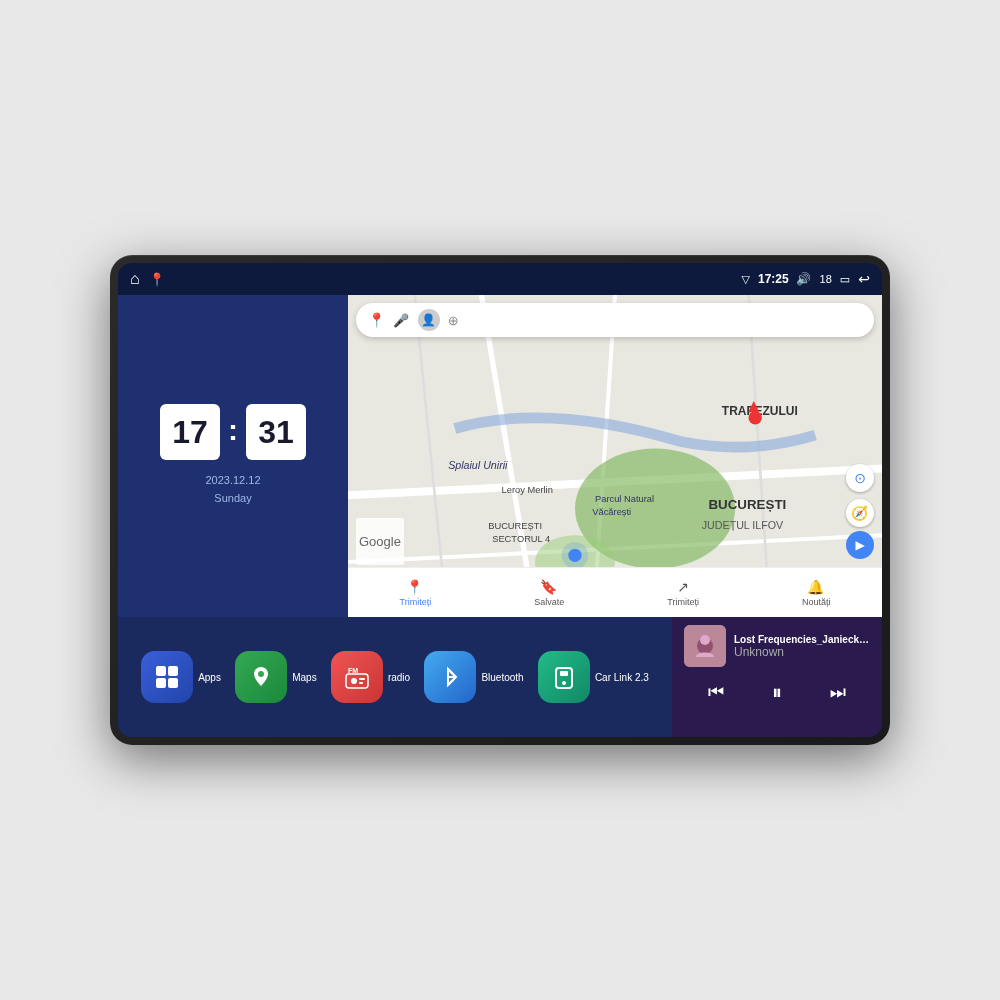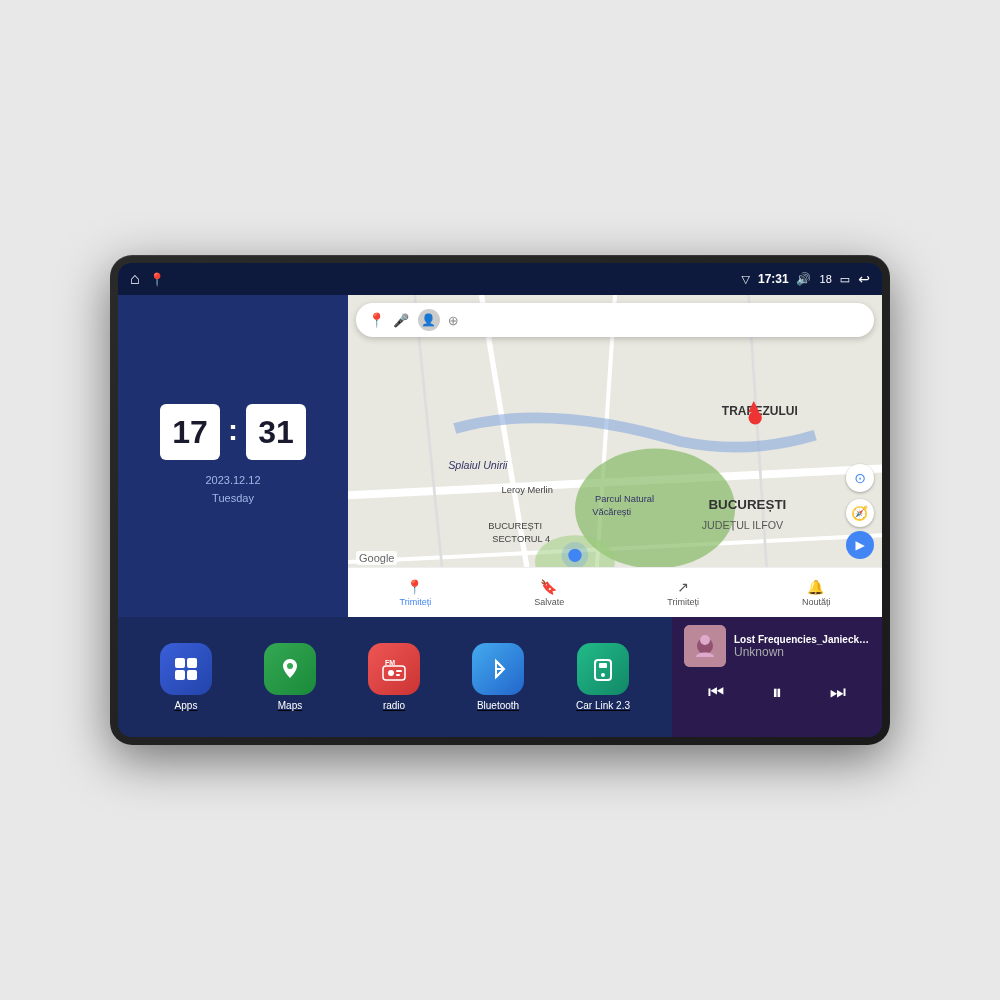--- a/index.html
+++ b/index.html
@@ -400,7 +400,7 @@
       </div>
       <div class="status-right">
         <span style="font-size:11px;">▽</span>
-        <span style="font-weight:bold;font-size:12px;">17:31</span>
+        <span style="font-weight:bold;font-size:12px;">17:25</span>
         <span style="font-size:12px;">🔊</span>
         <span>18</span>
         <span>▭</span>

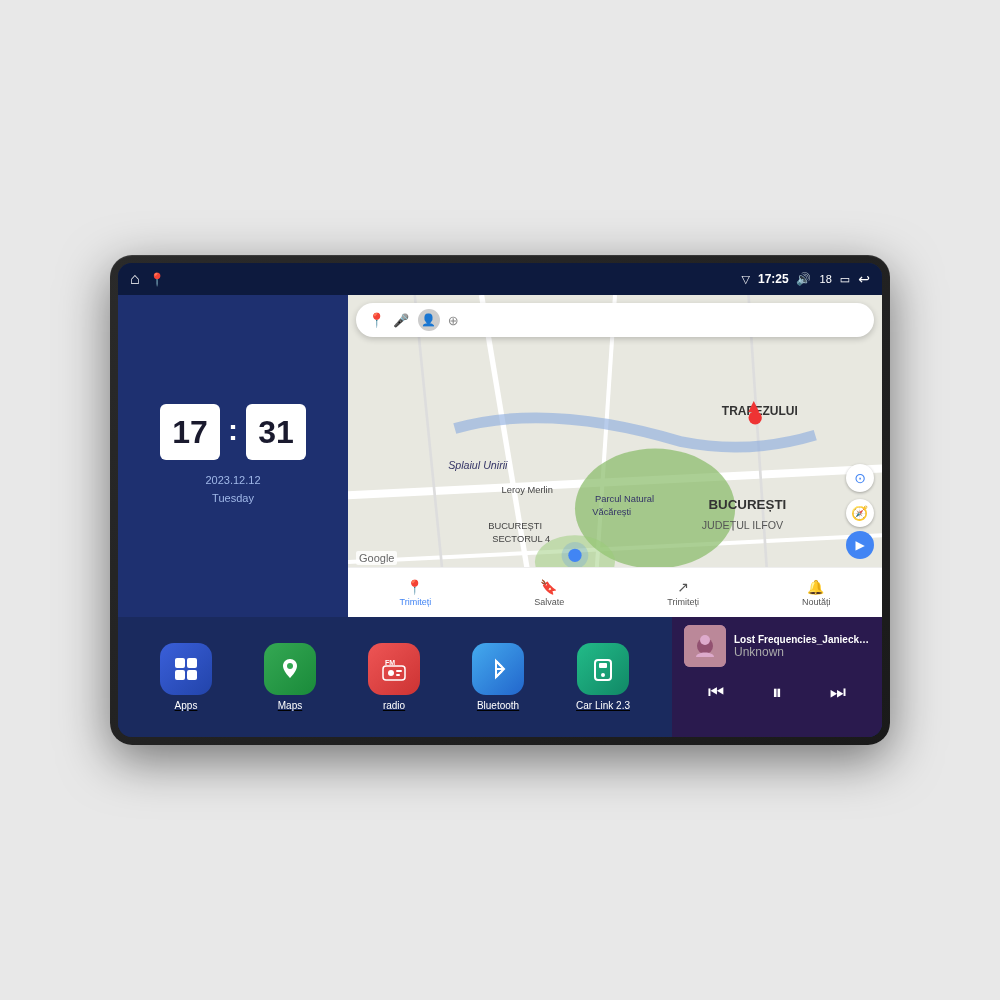--- a/index.html
+++ b/index.html
@@ -418,7 +418,7 @@
         </div>
         <div class="date-text">
           <span>2023.12.12</span><br>
-          <span>Tuesday</span>
+          <span>Sunday</span>
         </div>
       </div>
 

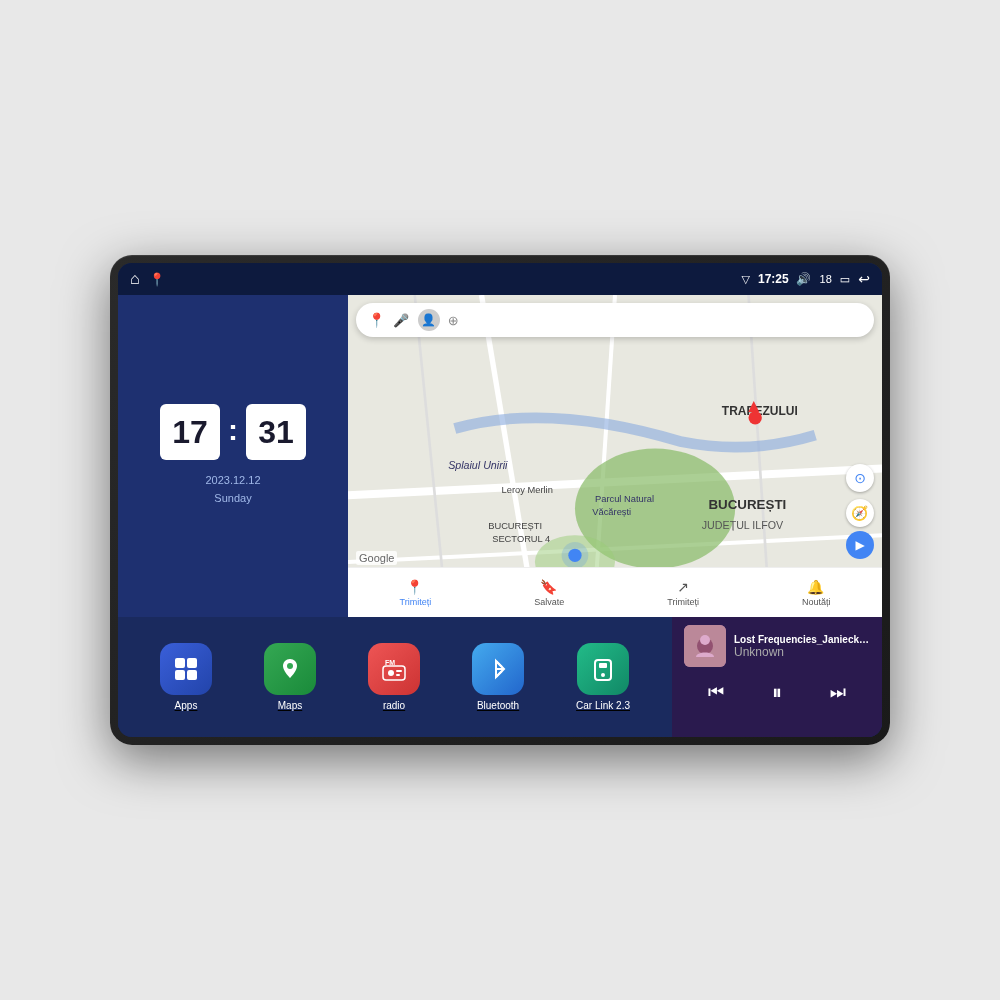--- a/index.html
+++ b/index.html
@@ -319,10 +319,10 @@
       position: absolute;
       bottom: 52px;
       left: 8px;
-      font-size: 11px;
+      font-size: 13px;
       color: #666;
       background: rgba(255,255,255,0.8);
-      padding: 1px 3px;
+      padding: 16px 3px;
       border-radius: 2px;
     }
 

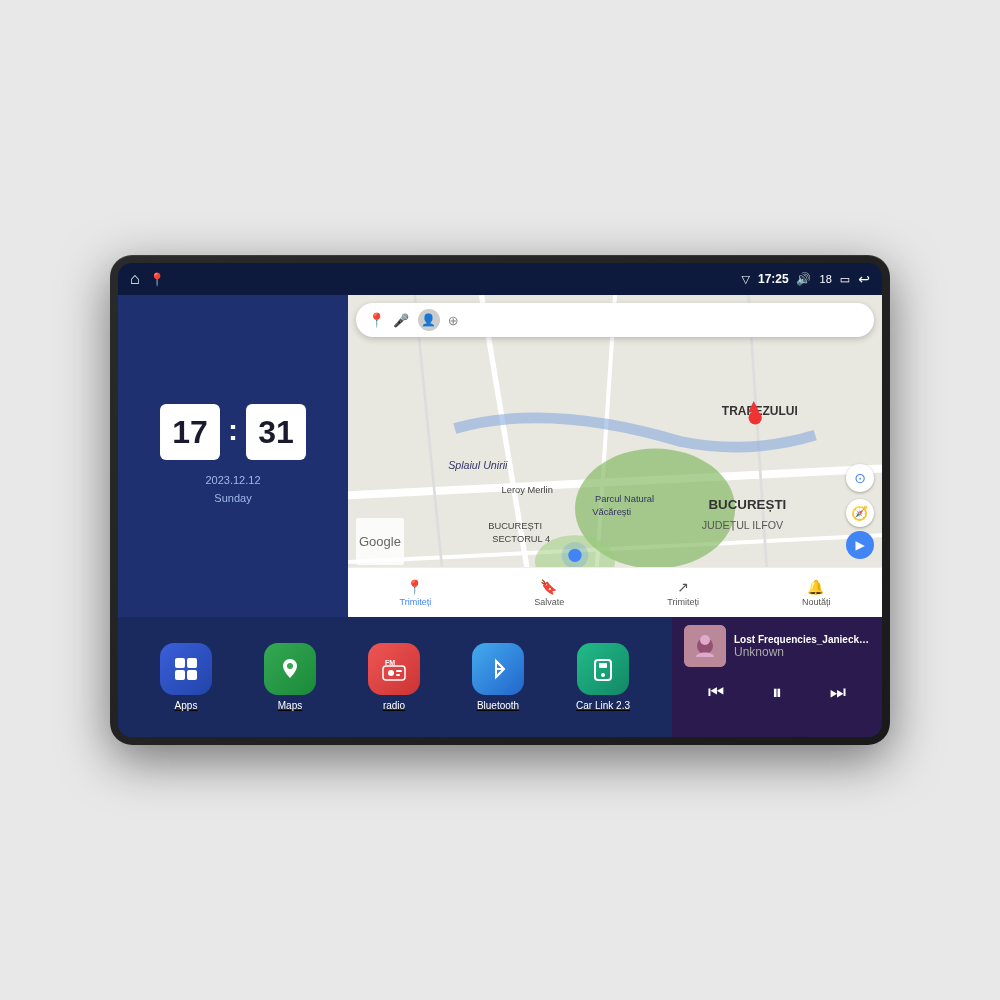--- a/index.html
+++ b/index.html
@@ -217,11 +217,10 @@
 
     .app-icon-item {
       display: flex;
-      flex-direction: column;
+      flex-direction: row;
       align-items: center;
       gap: 5px;
       cursor: pointer;
-      text-decoration: underline;
     }
 
     .app-icon-circle {

